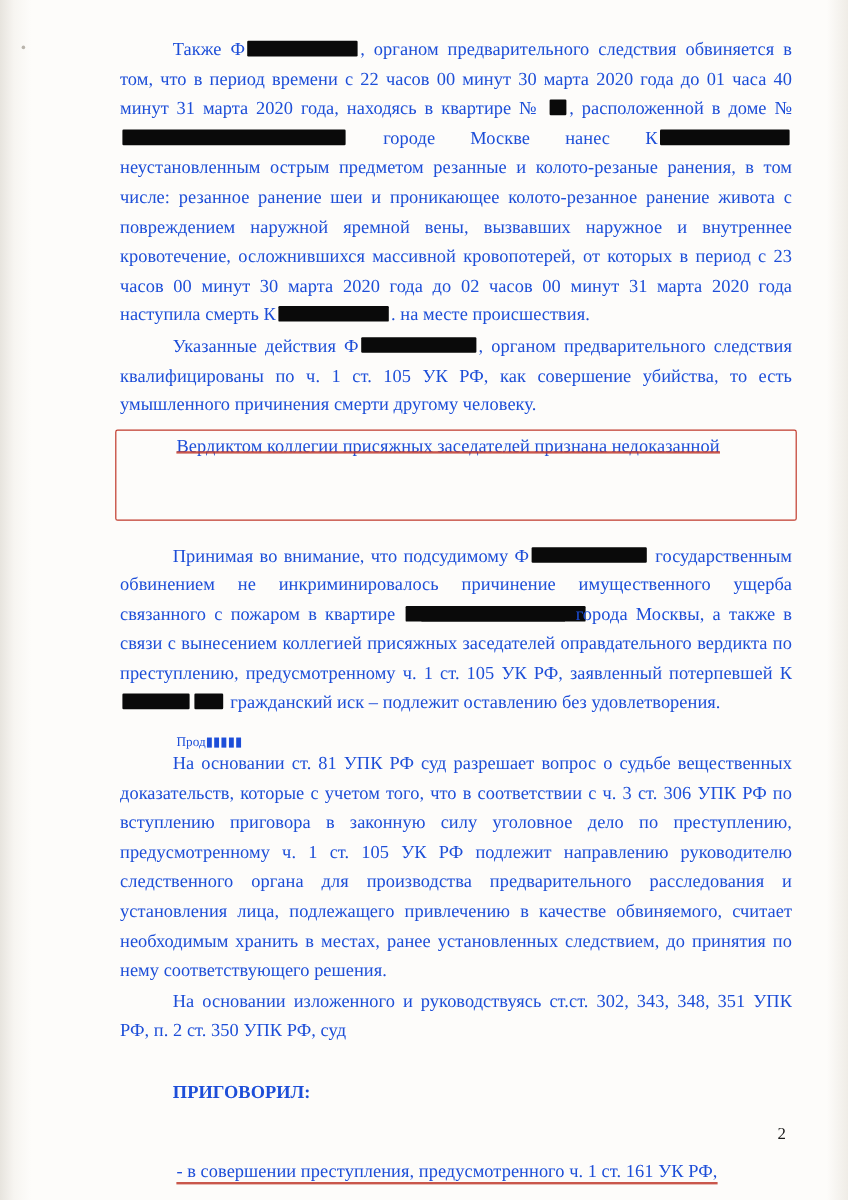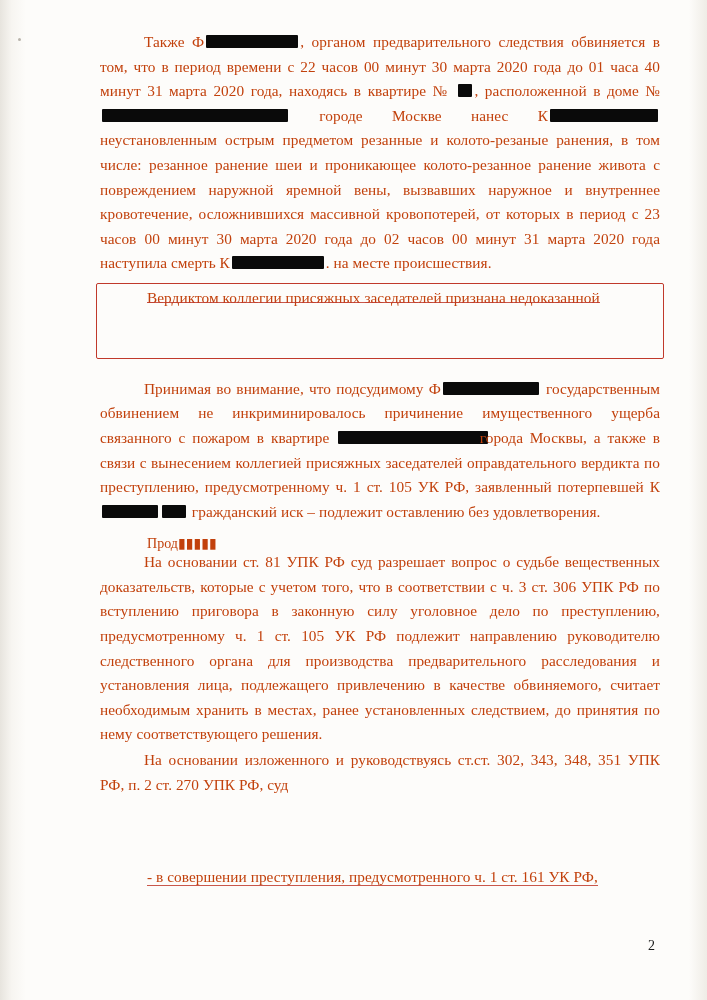--- a/index.html
+++ b/index.html
@@ -46,7 +46,7 @@
     line-height: 24.6px;
     text-align: justify;
     text-indent: 44px;
-    color: #c2410c;
+    color: #1d4ed8;
     letter-spacing: 0.05px;
     position: relative;
   }

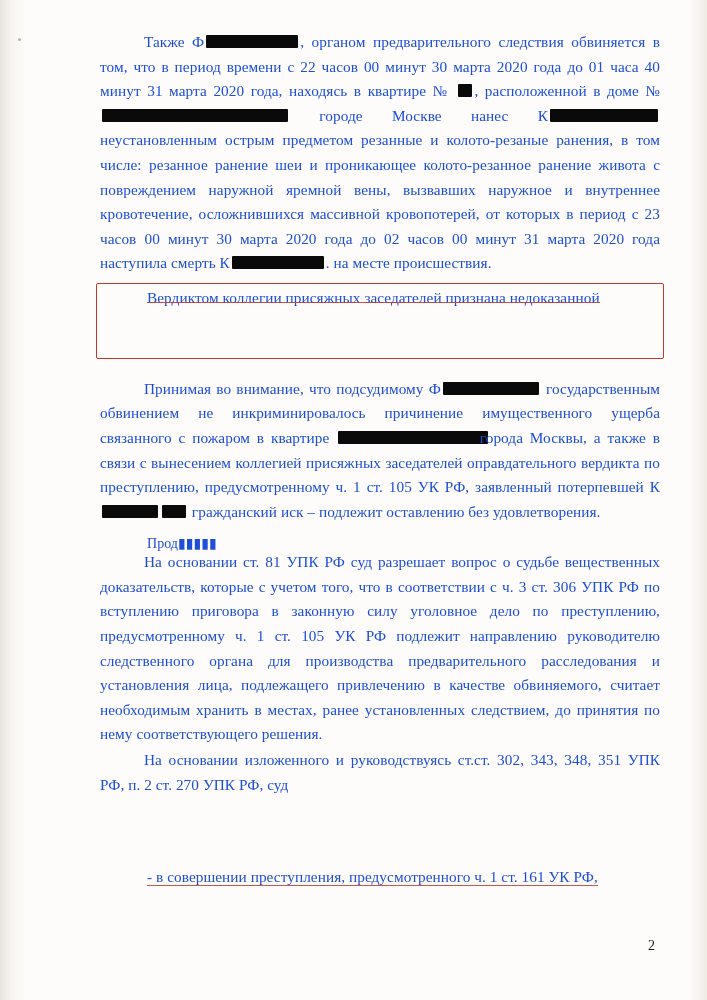--- a/index.html
+++ b/index.html
@@ -126,6 +126,9 @@
       <span>Также Ф</span><span class="redact" style="width:92px"></span><span>, органом предварительного следствия обвиняется в том, что в период времени с 22 часов 00 минут 30 марта 2020 года до 01 часа 40 минут 31 марта 2020 года, находясь в квартире № </span><span class="redact" style="width:14px"></span><span>, расположенной в доме № </span><span class="redact" style="width:186px"></span><span> городе Москве нанес К</span><span class="redact" style="width:108px"></span><span> неустановленным острым предметом резанные и колото-резаные ранения, в том числе: резанное ранение шеи и проникающее колото-резанное ранение живота с повреждением наружной яремной вены, вызвавших наружное и внутреннее кровотечение, осложнившихся массивной кровопотерей, от которых в период с 23 часов 00 минут 30 марта 2020 года до 02 часов 00 минут 31 марта 2020 года наступила смерть К</span><span class="redact" style="width:92px"></span><span>. на месте происшествия.</span>
     </p>
 
+    <p class="para">
+      <span>Указанные действия Ф</span><span class="redact" style="width:96px"></span><span>, органом предварительного следствия квалифицированы по ч. 1 ст. 105 УК РФ, как совершение убийства, то есть умышленного причинения смерти другому человеку.</span>
+    </p>
 
     <div class="spacer-sm"></div>
 

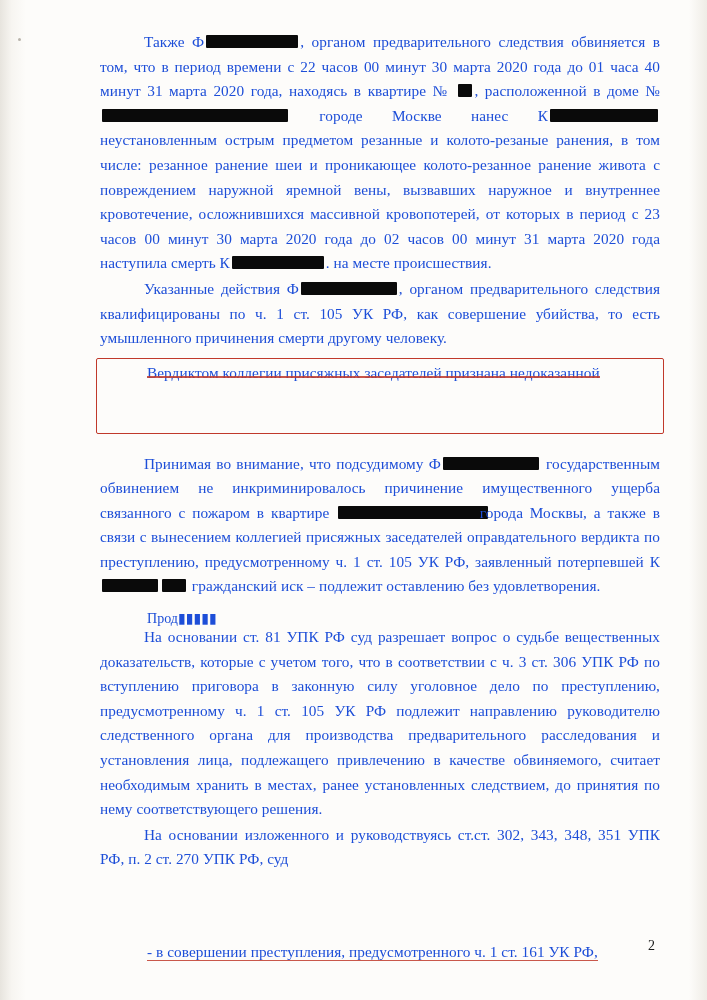--- a/index.html
+++ b/index.html
@@ -149,7 +149,7 @@
 
     <div class="spacer-sm"></div>
 
-    <p class="para noindent faded" style="font-size:14px;line-height:20px;margin-bottom:-4px">Прод▮▮▮▮▮</p>
+    <p class="para noindent faded" style="font-size:11px;line-height:20px;margin-bottom:-4px">Прод▮▮▮▮▮</p>
 
     <p class="para">На основании ст. 81 УПК РФ суд разрешает вопрос о судьбе вещественных доказательств, которые с учетом того, что в соответствии с ч. 3 ст. 306 УПК РФ по вступлению приговора в законную силу уголовное дело по преступлению, предусмотренному ч. 1 ст. 105 УК РФ подлежит направлению руководителю следственного органа для производства предварительного расследования и установления лица, подлежащего привлечению в качестве обвиняемого, считает необходимым хранить в местах, ранее установленных следствием, до принятия по нему соответствующего решения.</p>
 

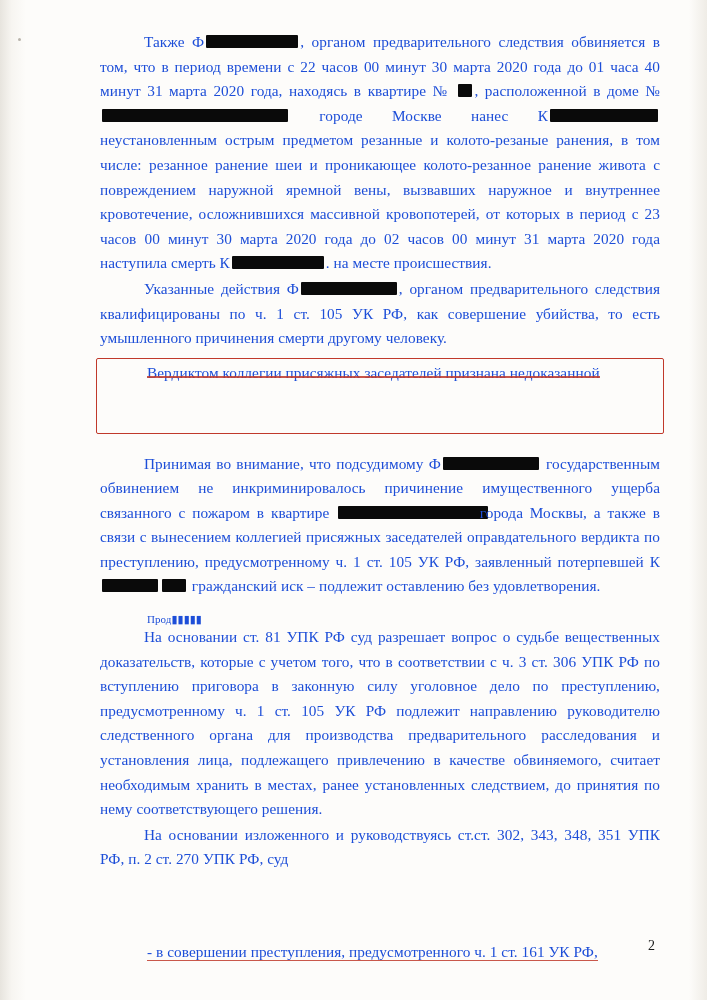--- a/index.html
+++ b/index.html
@@ -153,7 +153,7 @@
 
     <p class="para">На основании ст. 81 УПК РФ суд разрешает вопрос о судьбе вещественных доказательств, которые с учетом того, что в соответствии с ч. 3 ст. 306 УПК РФ по вступлению приговора в законную силу уголовное дело по преступлению, предусмотренному ч. 1 ст. 105 УК РФ подлежит направлению руководителю следственного органа для производства предварительного расследования и установления лица, подлежащего привлечению в качестве обвиняемого, считает необходимым хранить в местах, ранее установленных следствием, до принятия по нему соответствующего решения.</p>
 
-    <p class="para">На основании изложенного и руководствуясь ст.ст. 302, 343, 348, 351 УПК РФ, п. 2 ст. 270 УПК РФ, суд</p>
+    <p class="para">На основании изложенного и руководствуясь ст.ст. 302, 343, 348, 351 УПК РФ, п. 2 ст. 350 УПК РФ, суд</p>
 
     <div class="spacer-lg"></div>
 

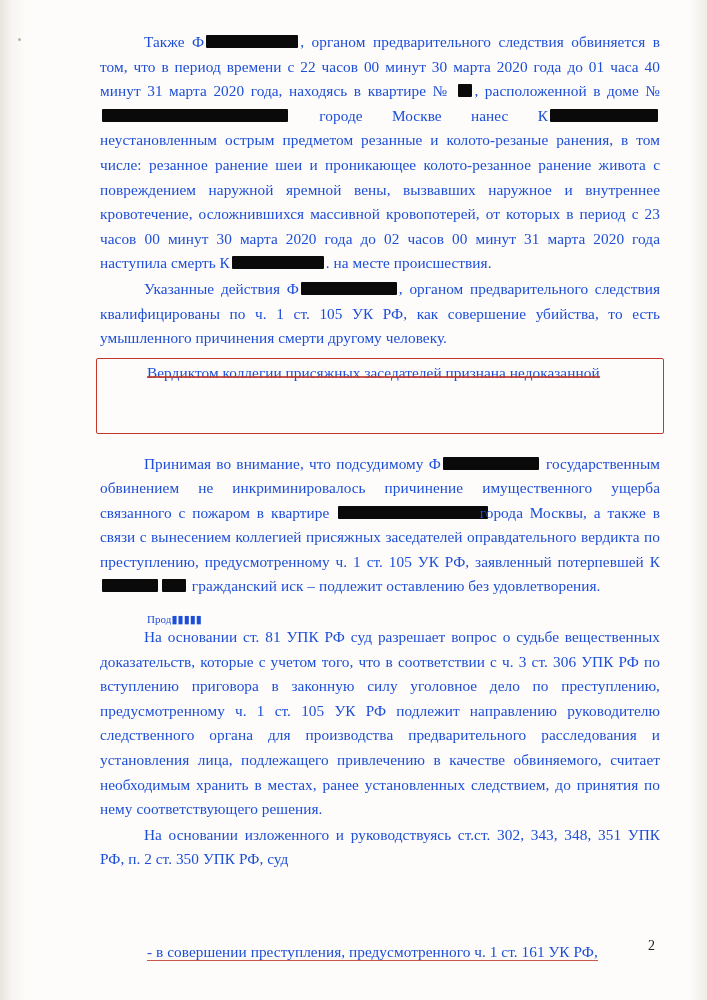--- a/index.html
+++ b/index.html
@@ -157,6 +157,7 @@
 
     <div class="spacer-lg"></div>
 
+    <p class="para center">ПРИГОВОРИЛ:</p>
 
     <div class="spacer-md"></div>
 

